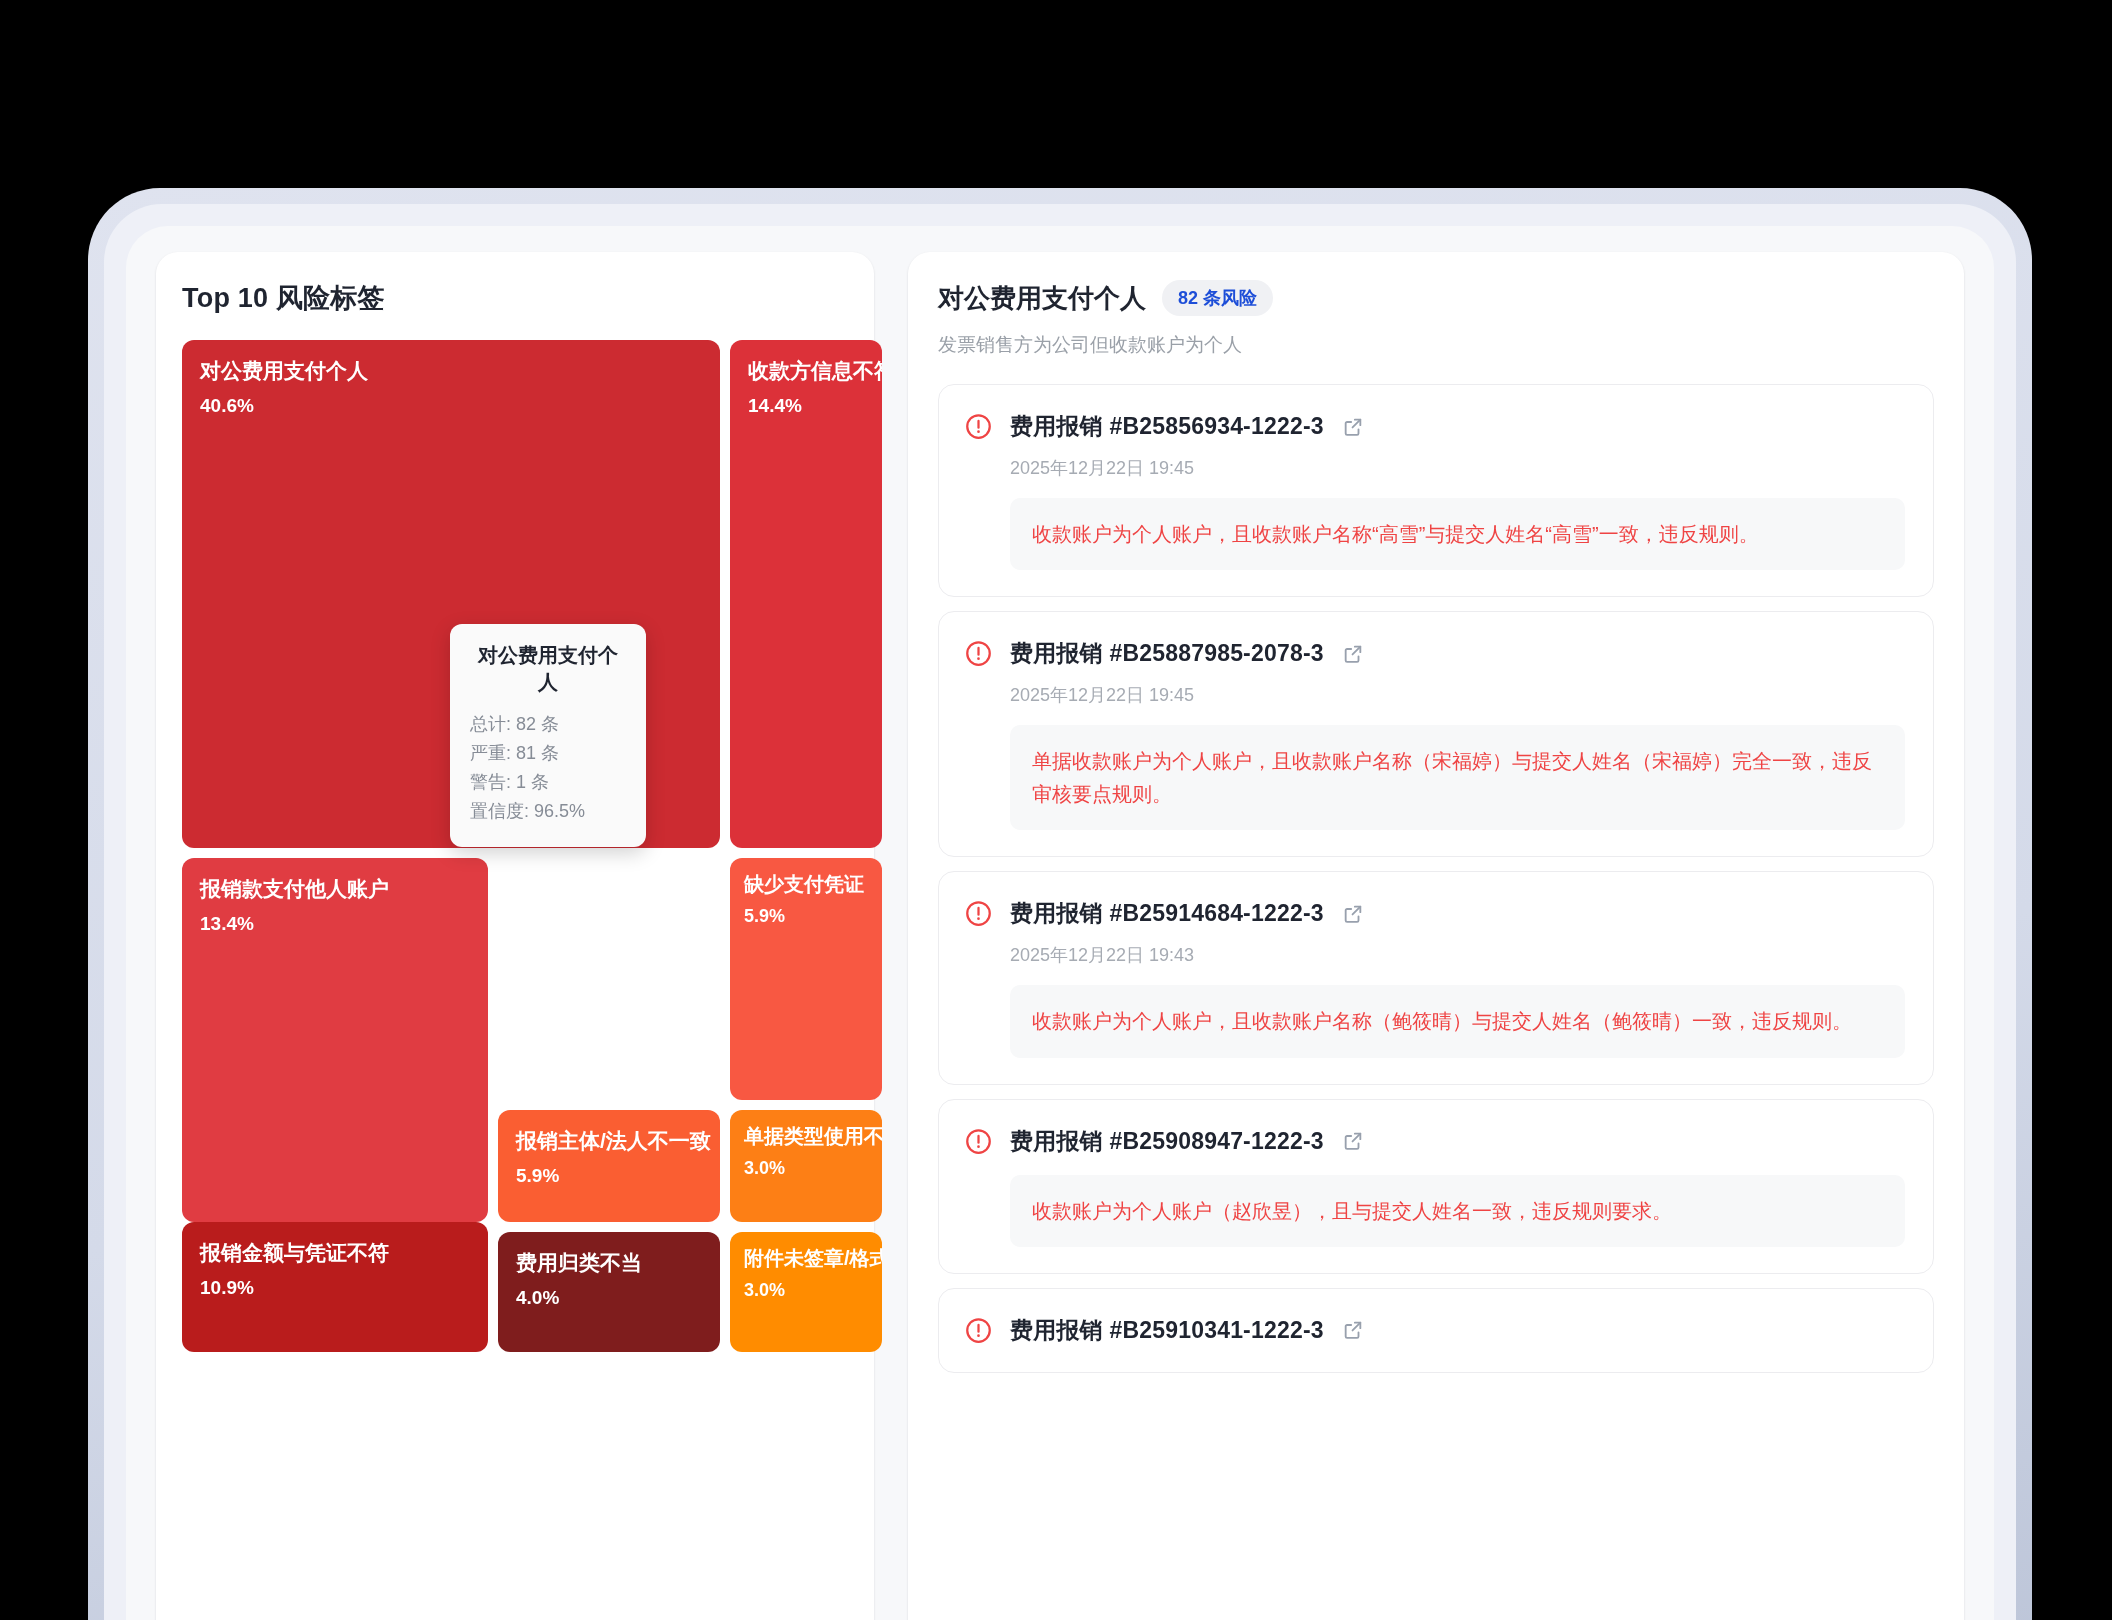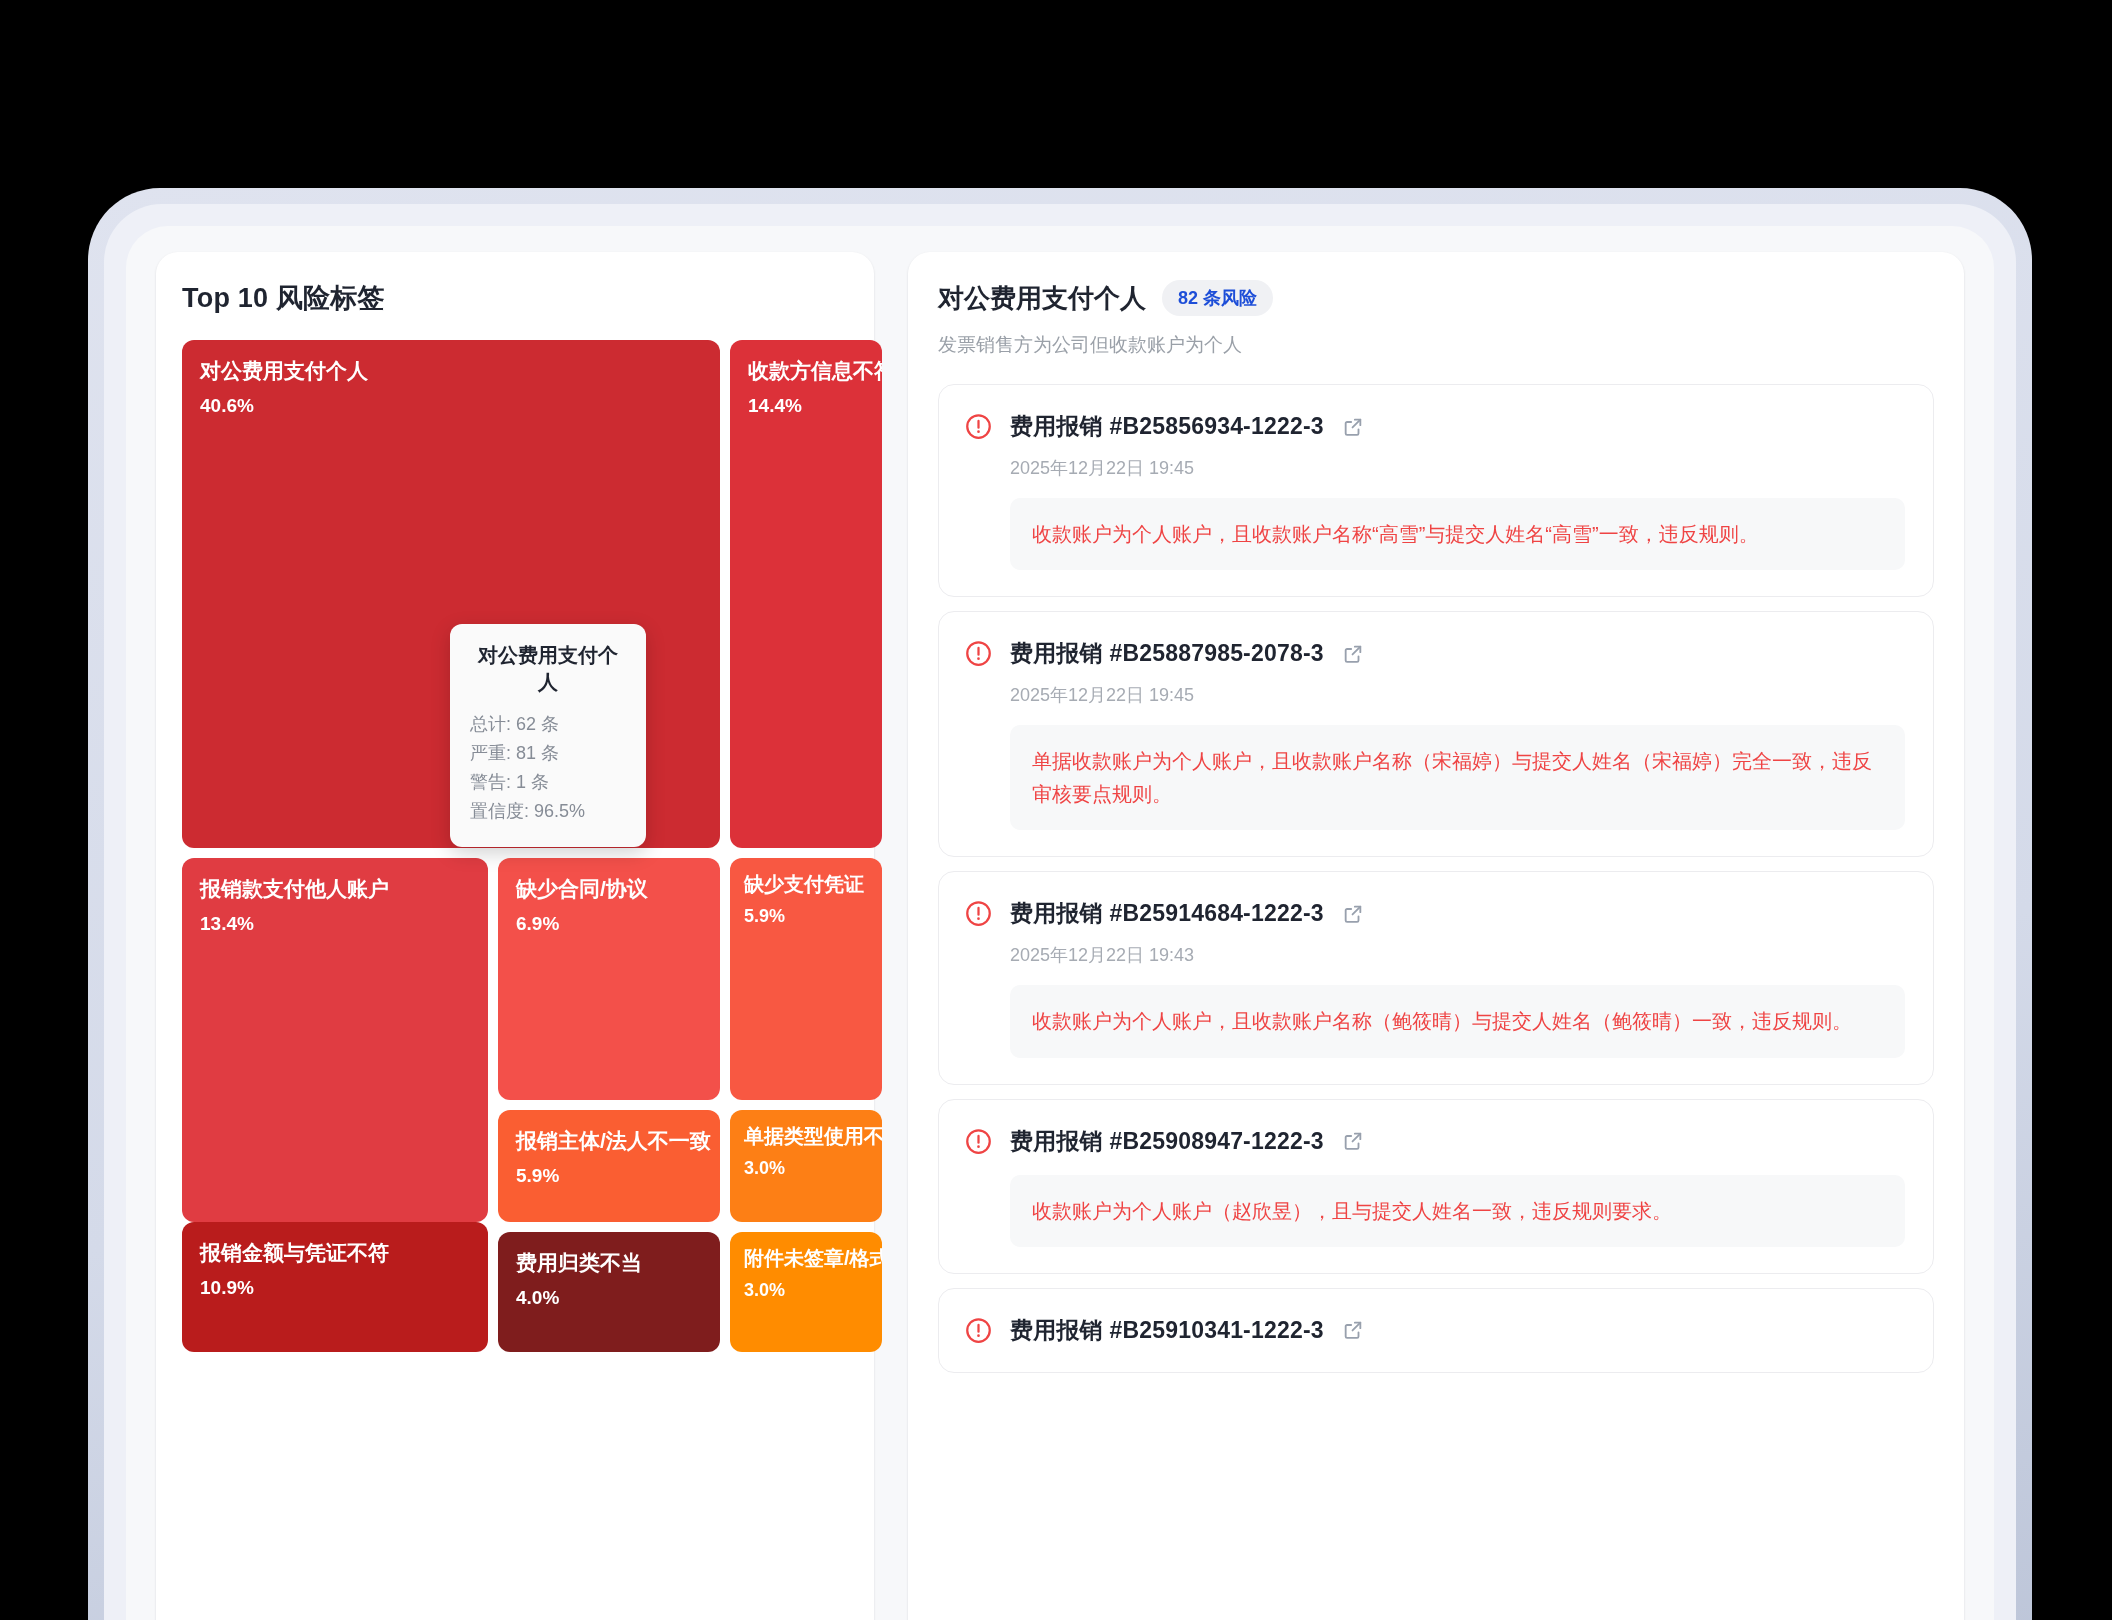--- a/index.html
+++ b/index.html
@@ -202,7 +202,7 @@
 
           <div id="treemap-tooltip">
             <div id="tooltip-title">对公费用支付个人</div>
-            <div class="tt-row">总计: 62 条</div>
+            <div class="tt-row">总计: 82 条</div>
             <div class="tt-row">严重: 81 条</div>
             <div class="tt-row">警告: 1 条</div>
             <div class="tt-row">置信度: 96.5%</div>

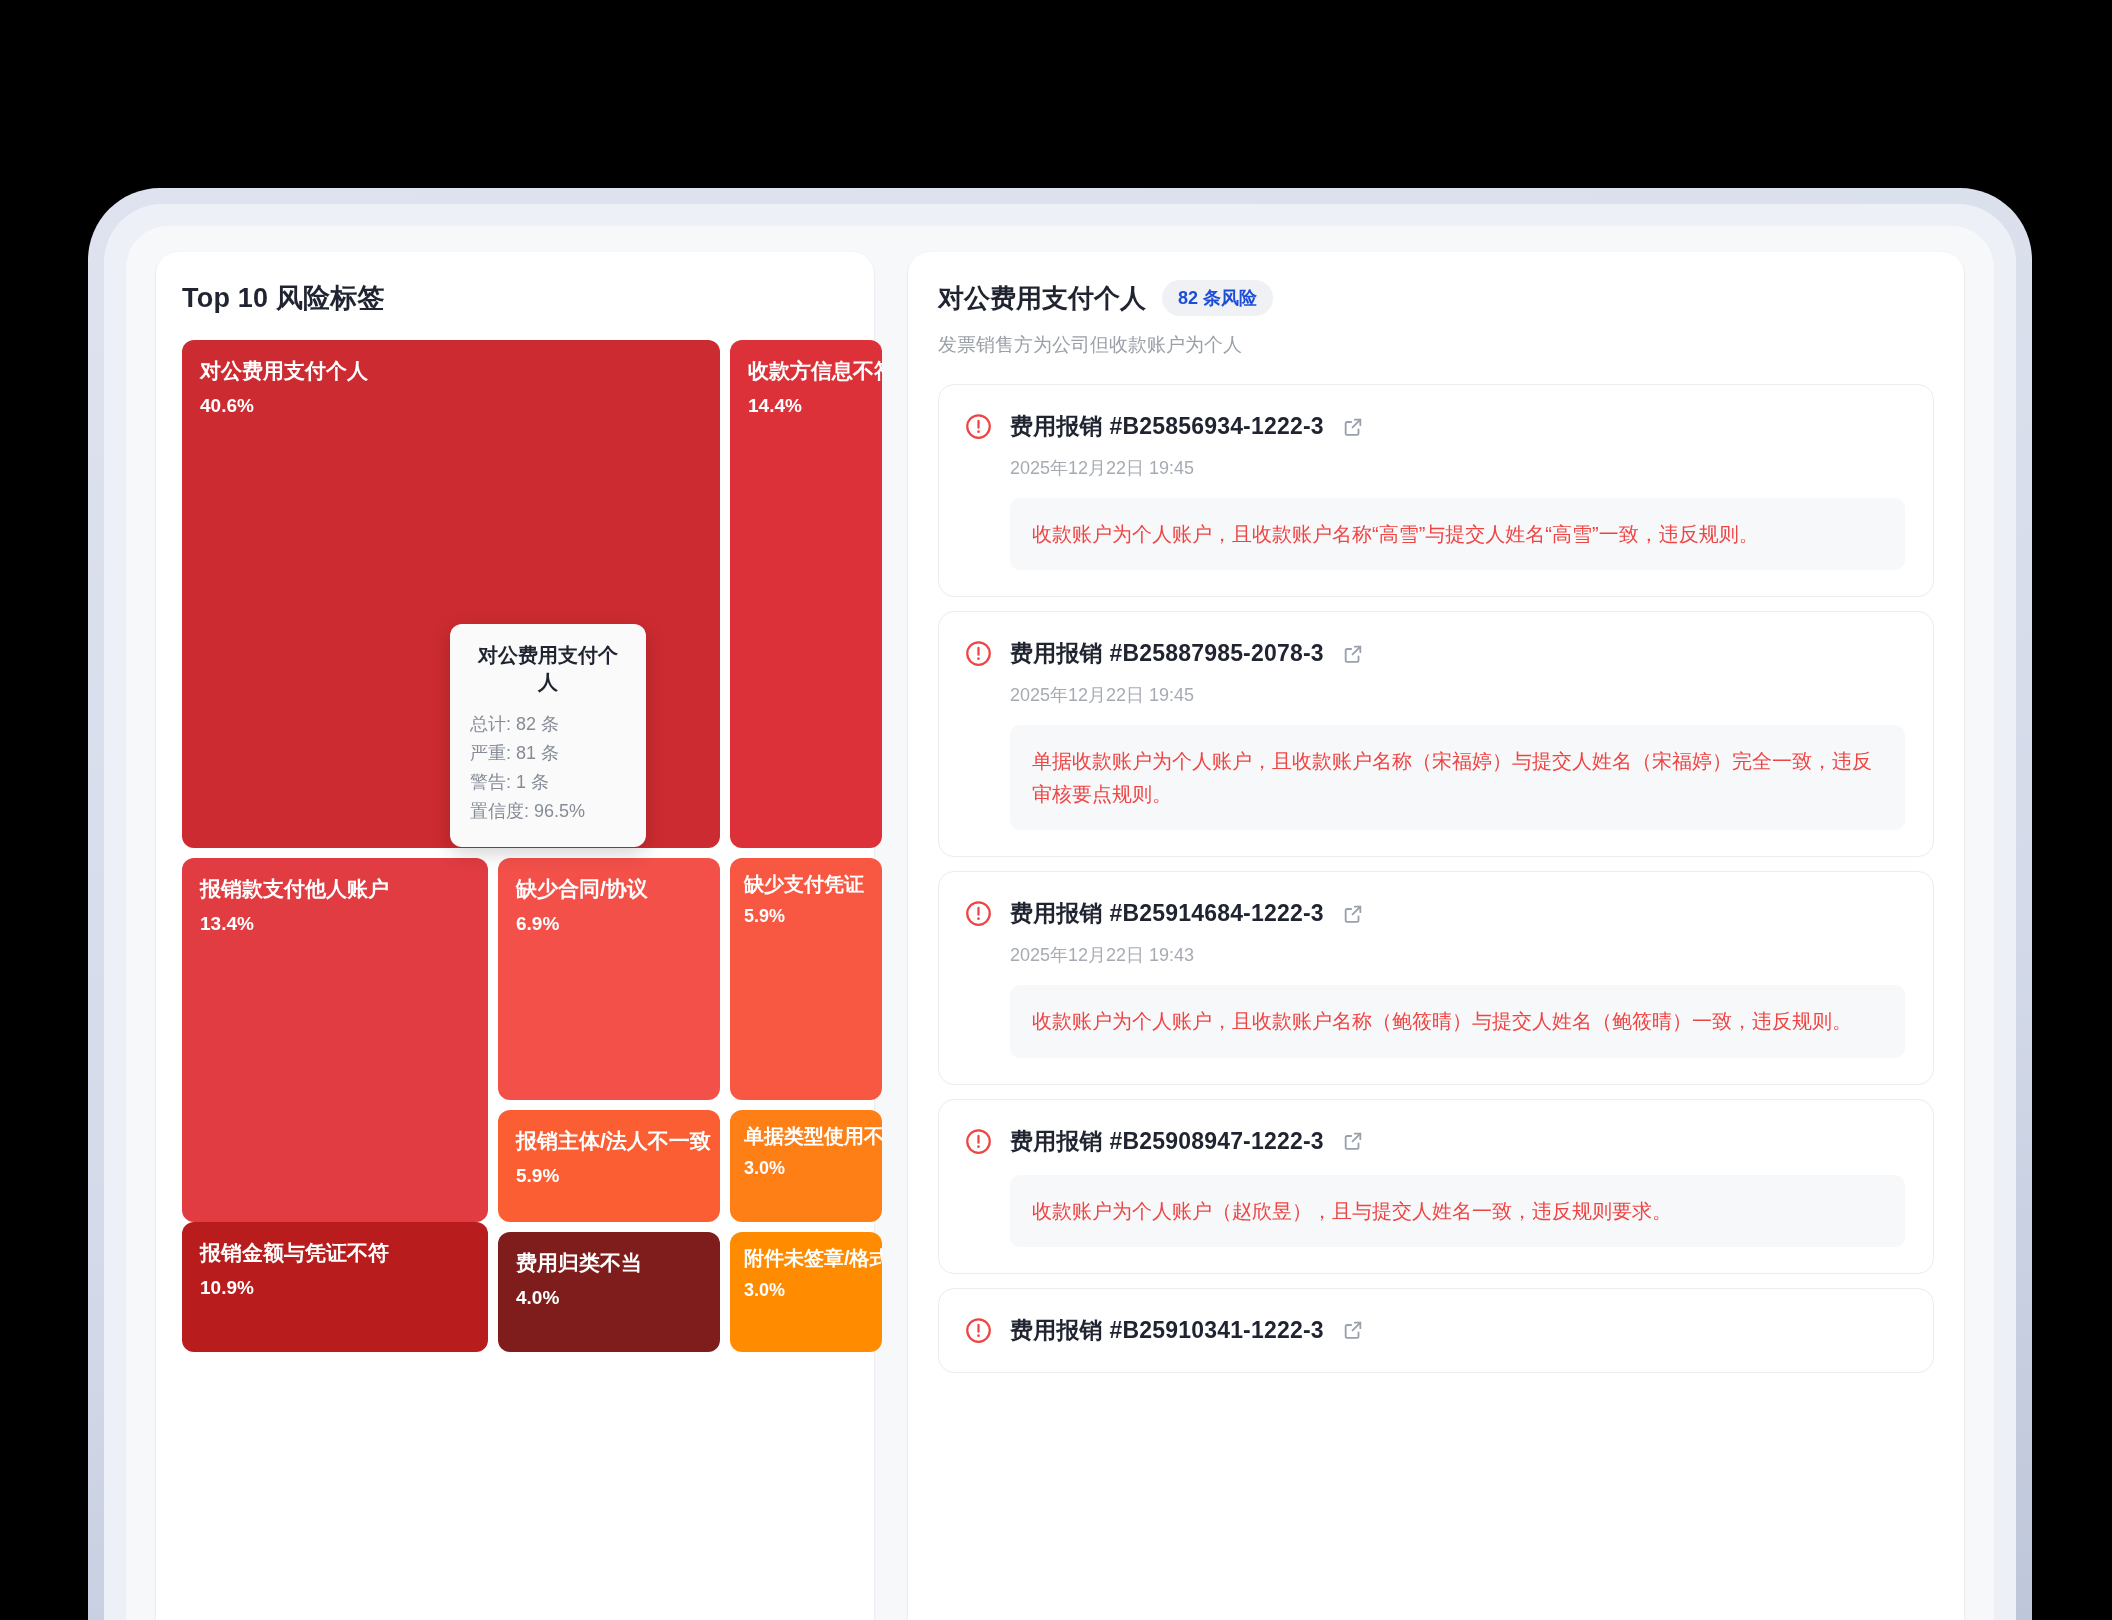--- a/index.html
+++ b/index.html
@@ -165,10 +165,6 @@
             <div class="tp">13.4%</div>
           </div>
 
-          <div class="tile" id="tile-3" style="background: rgb(243, 80, 74);">
-            <div class="tl">缺少合同/协议</div>
-            <div class="tp">6.9%</div>
-          </div>
 
           <div class="tile small" id="tile-4" style="background: rgb(248, 88, 66);">
             <div class="tl">缺少支付凭证</div>

